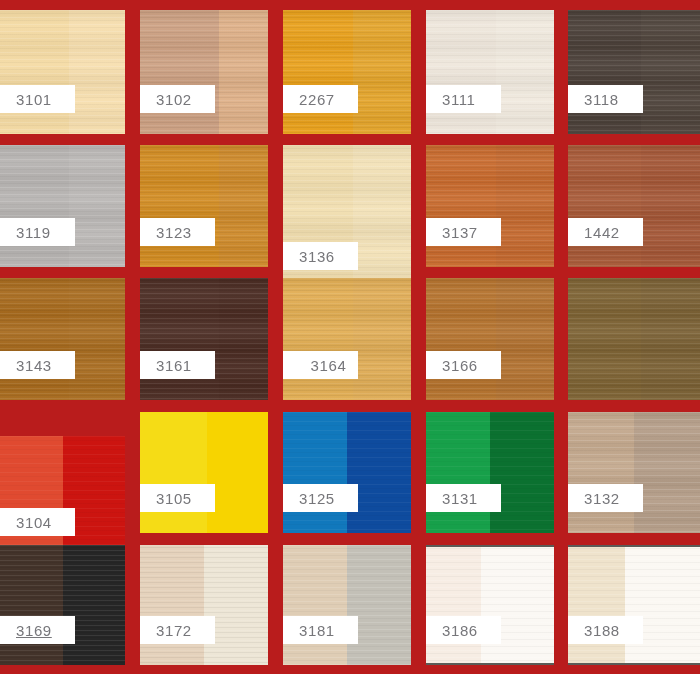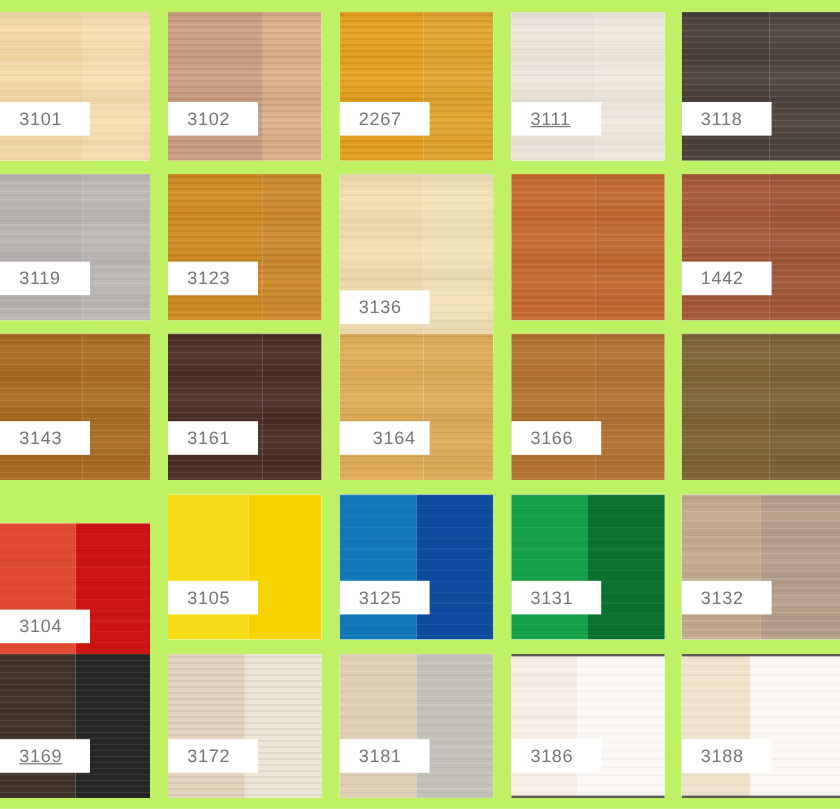--- a/index.html
+++ b/index.html
@@ -19,7 +19,7 @@
     position: relative;
     width: 700px;
     height: 674px;
-    background: #bef264;
+    background: #b91c1c;
   }
 
   .swatch-cell {

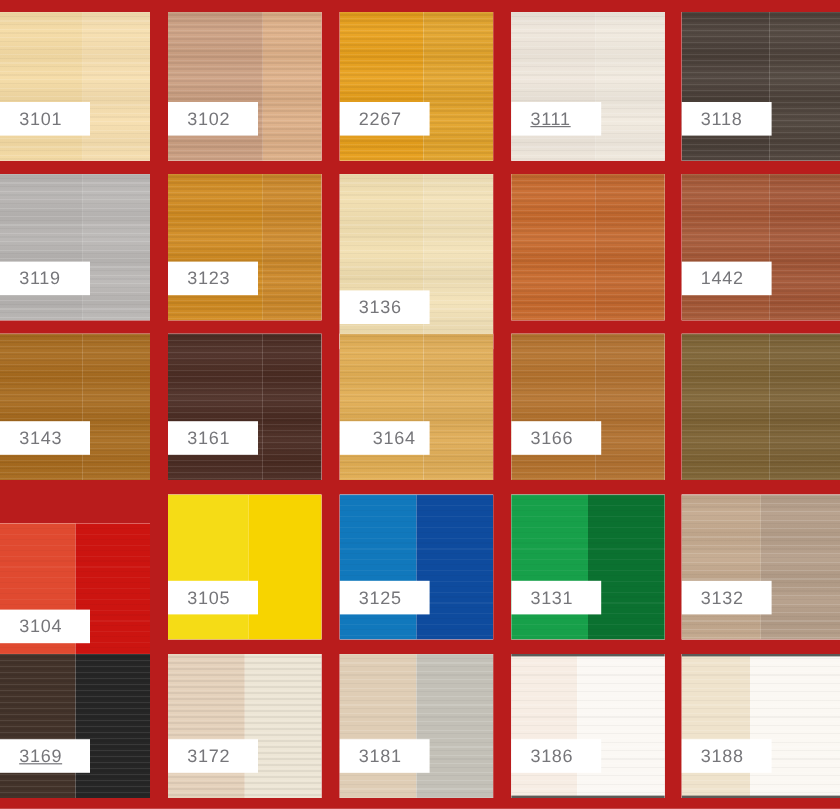--- a/index.html
+++ b/index.html
@@ -189,7 +189,7 @@
         <div class="grain soft"></div>
       </div>
       <div class="label-plate" style="width: 75px; height: 28px; bottom: 21px; background: rgb(255, 255, 255);">
-        <span class="label-code" style="color: rgb(118, 118, 122); text-decoration: underline;">3111</span>
+        <span class="label-code" style="color: rgb(118, 118, 122);">3111</span>
       </div>
     </div>
     <div class="swatch-cell" style="left: 568px; top: 10px; width: 132px; height: 124px;">

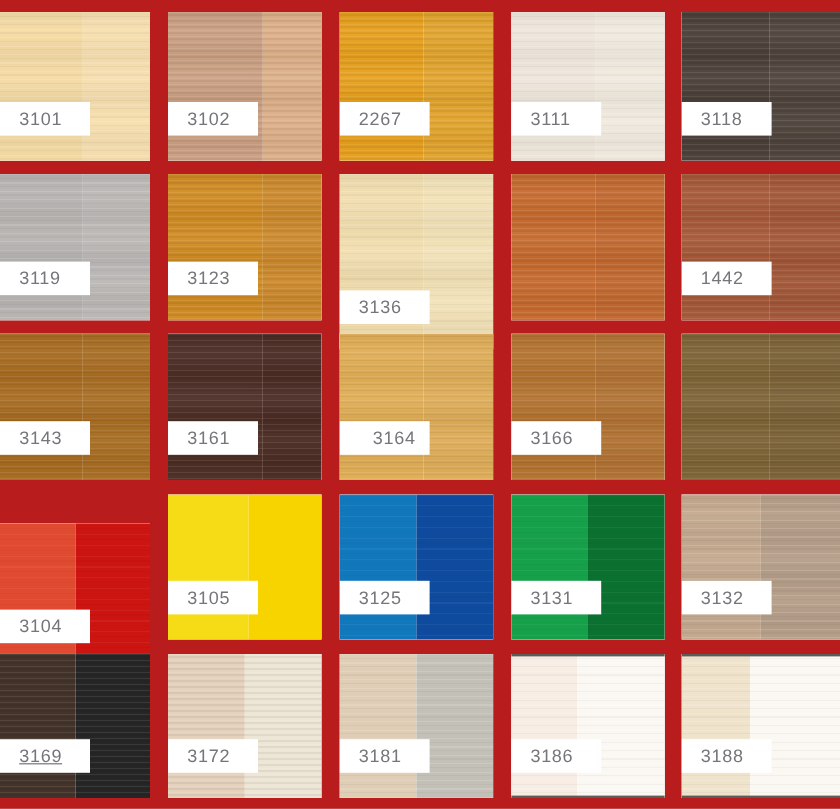--- a/index.html
+++ b/index.html
@@ -243,6 +243,9 @@
         <div class="banding"></div>
         <div class="grain"></div>
       </div>
+      <div class="label-plate" style="width: 75px; height: 28px; bottom: 21px; background: rgb(255, 255, 255);">
+        <span class="label-code" style="color: rgb(118, 118, 122);">3137</span>
+      </div>
     </div>
     <div class="swatch-cell" style="left: 568px; top: 145px; width: 132px; height: 122px;">
       <div class="swatch-fill">

